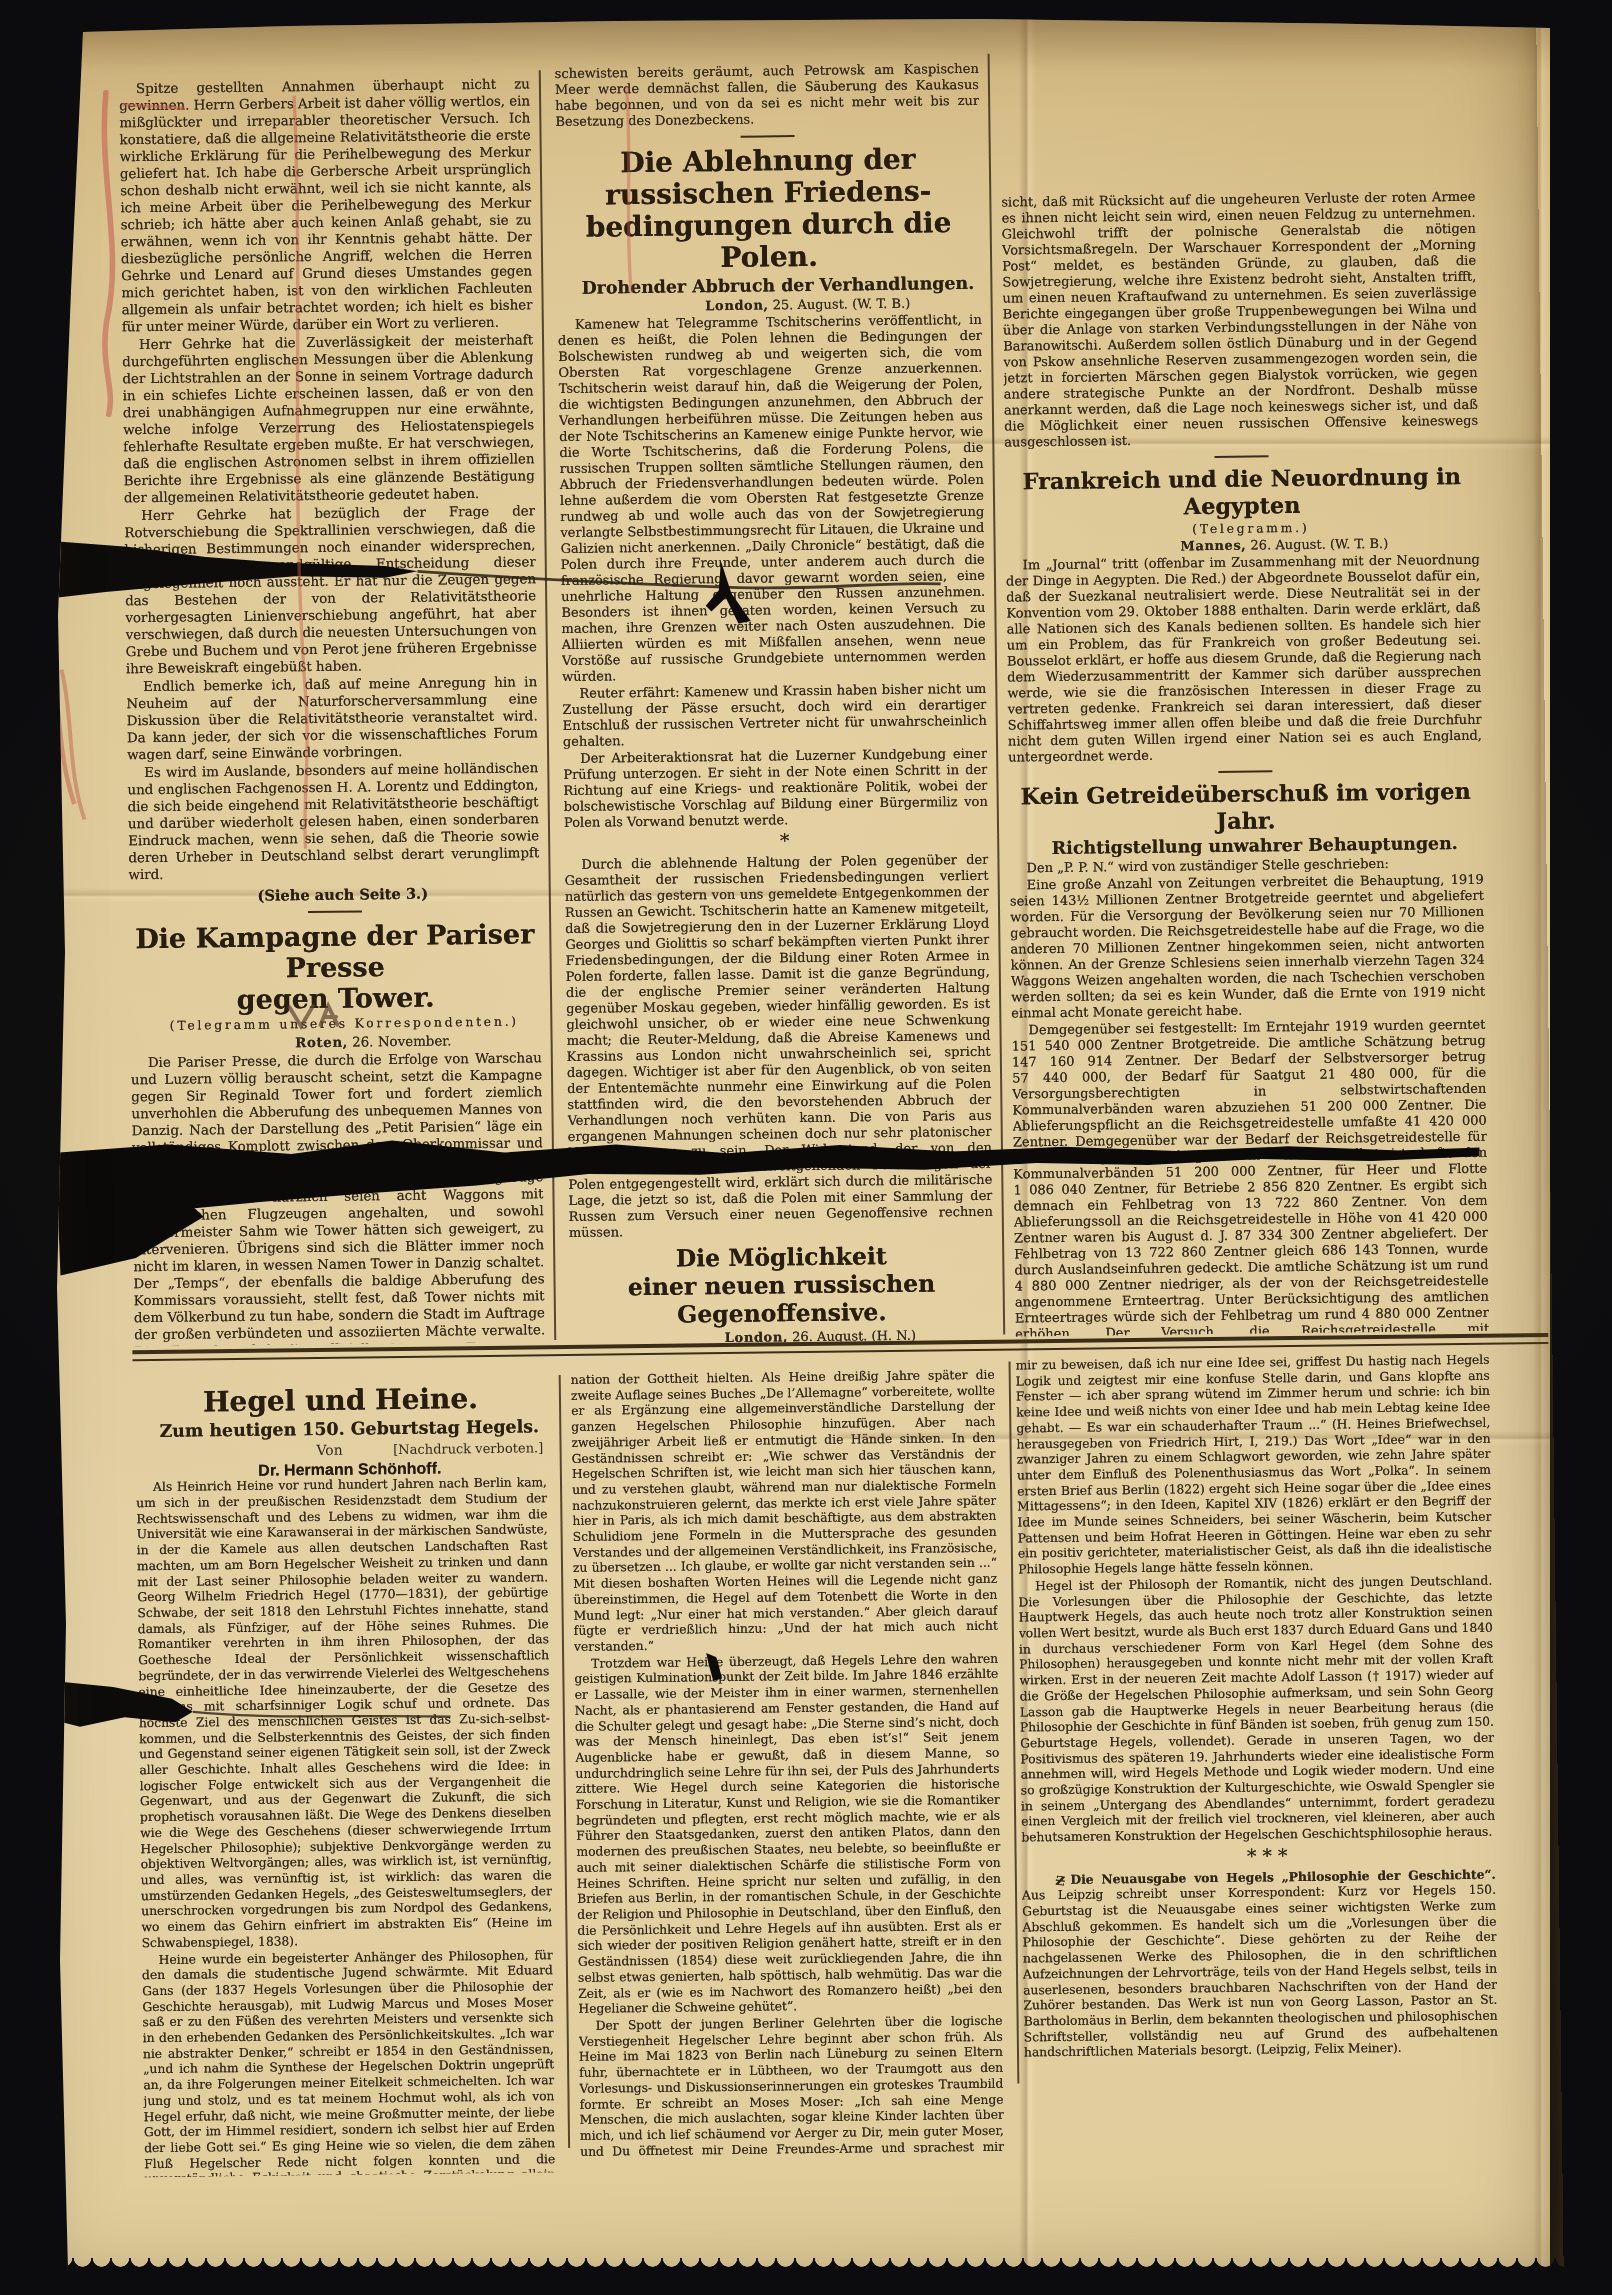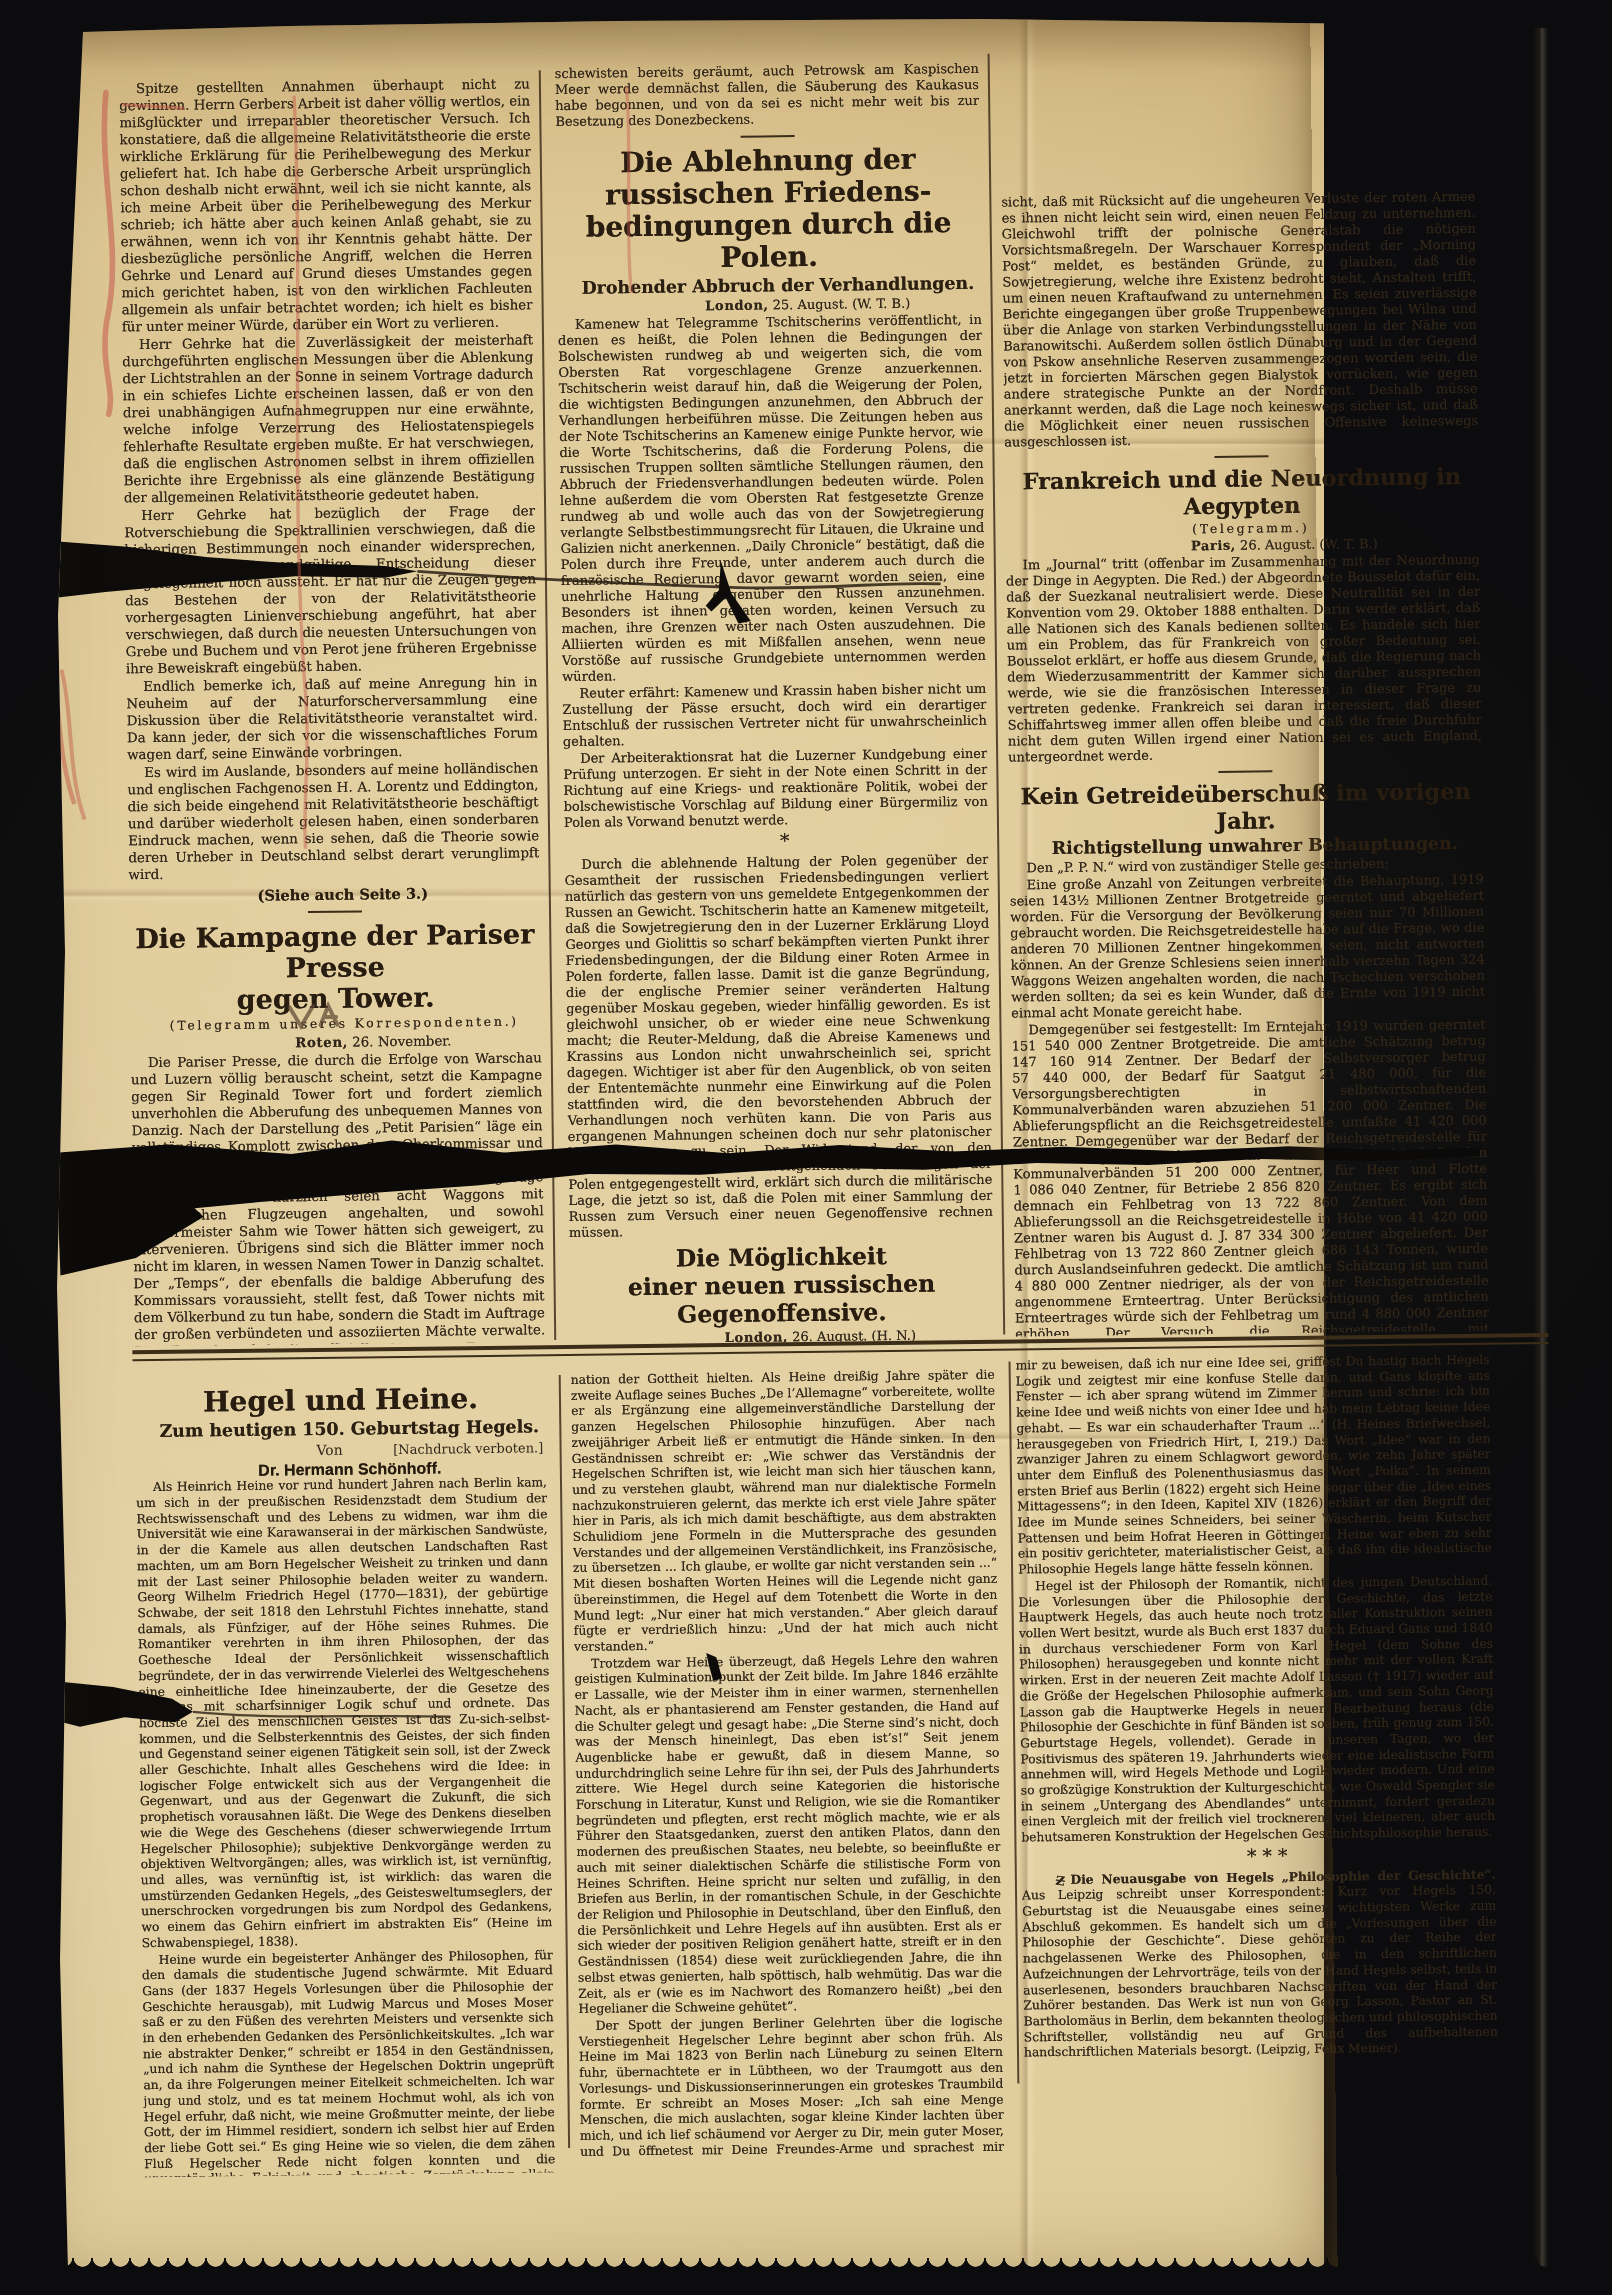--- a/index.html
+++ b/index.html
@@ -5,7 +5,7 @@
   html,body{margin:0;padding:0;background:#0c0c0e;}
   .stage{position:relative;width:1613px;height:2295px;overflow:hidden;background:
     radial-gradient(1344px 1008px at 50% 45%, #171613 0%, #0c0c0e 70%);}
-  .paper{position:absolute;left:0;top:0;width:1324px;height:2295px;
+  .paper{position:absolute;left:0;top:0;width:1550px;height:2295px;
     clip-path:polygon(83px 32px,291px 26px,616px 21px,980px 19px,1333px 23.5px,1599px 29px,
       1606px 235px,1597px 549px,1604px 896px,1596px 1254px,1603px 1624px,1595px 1971px,1601px 2269px,
       1344px 2274px,1008px 2277px,672px 2274px,336px 2277px,68px 2269px,

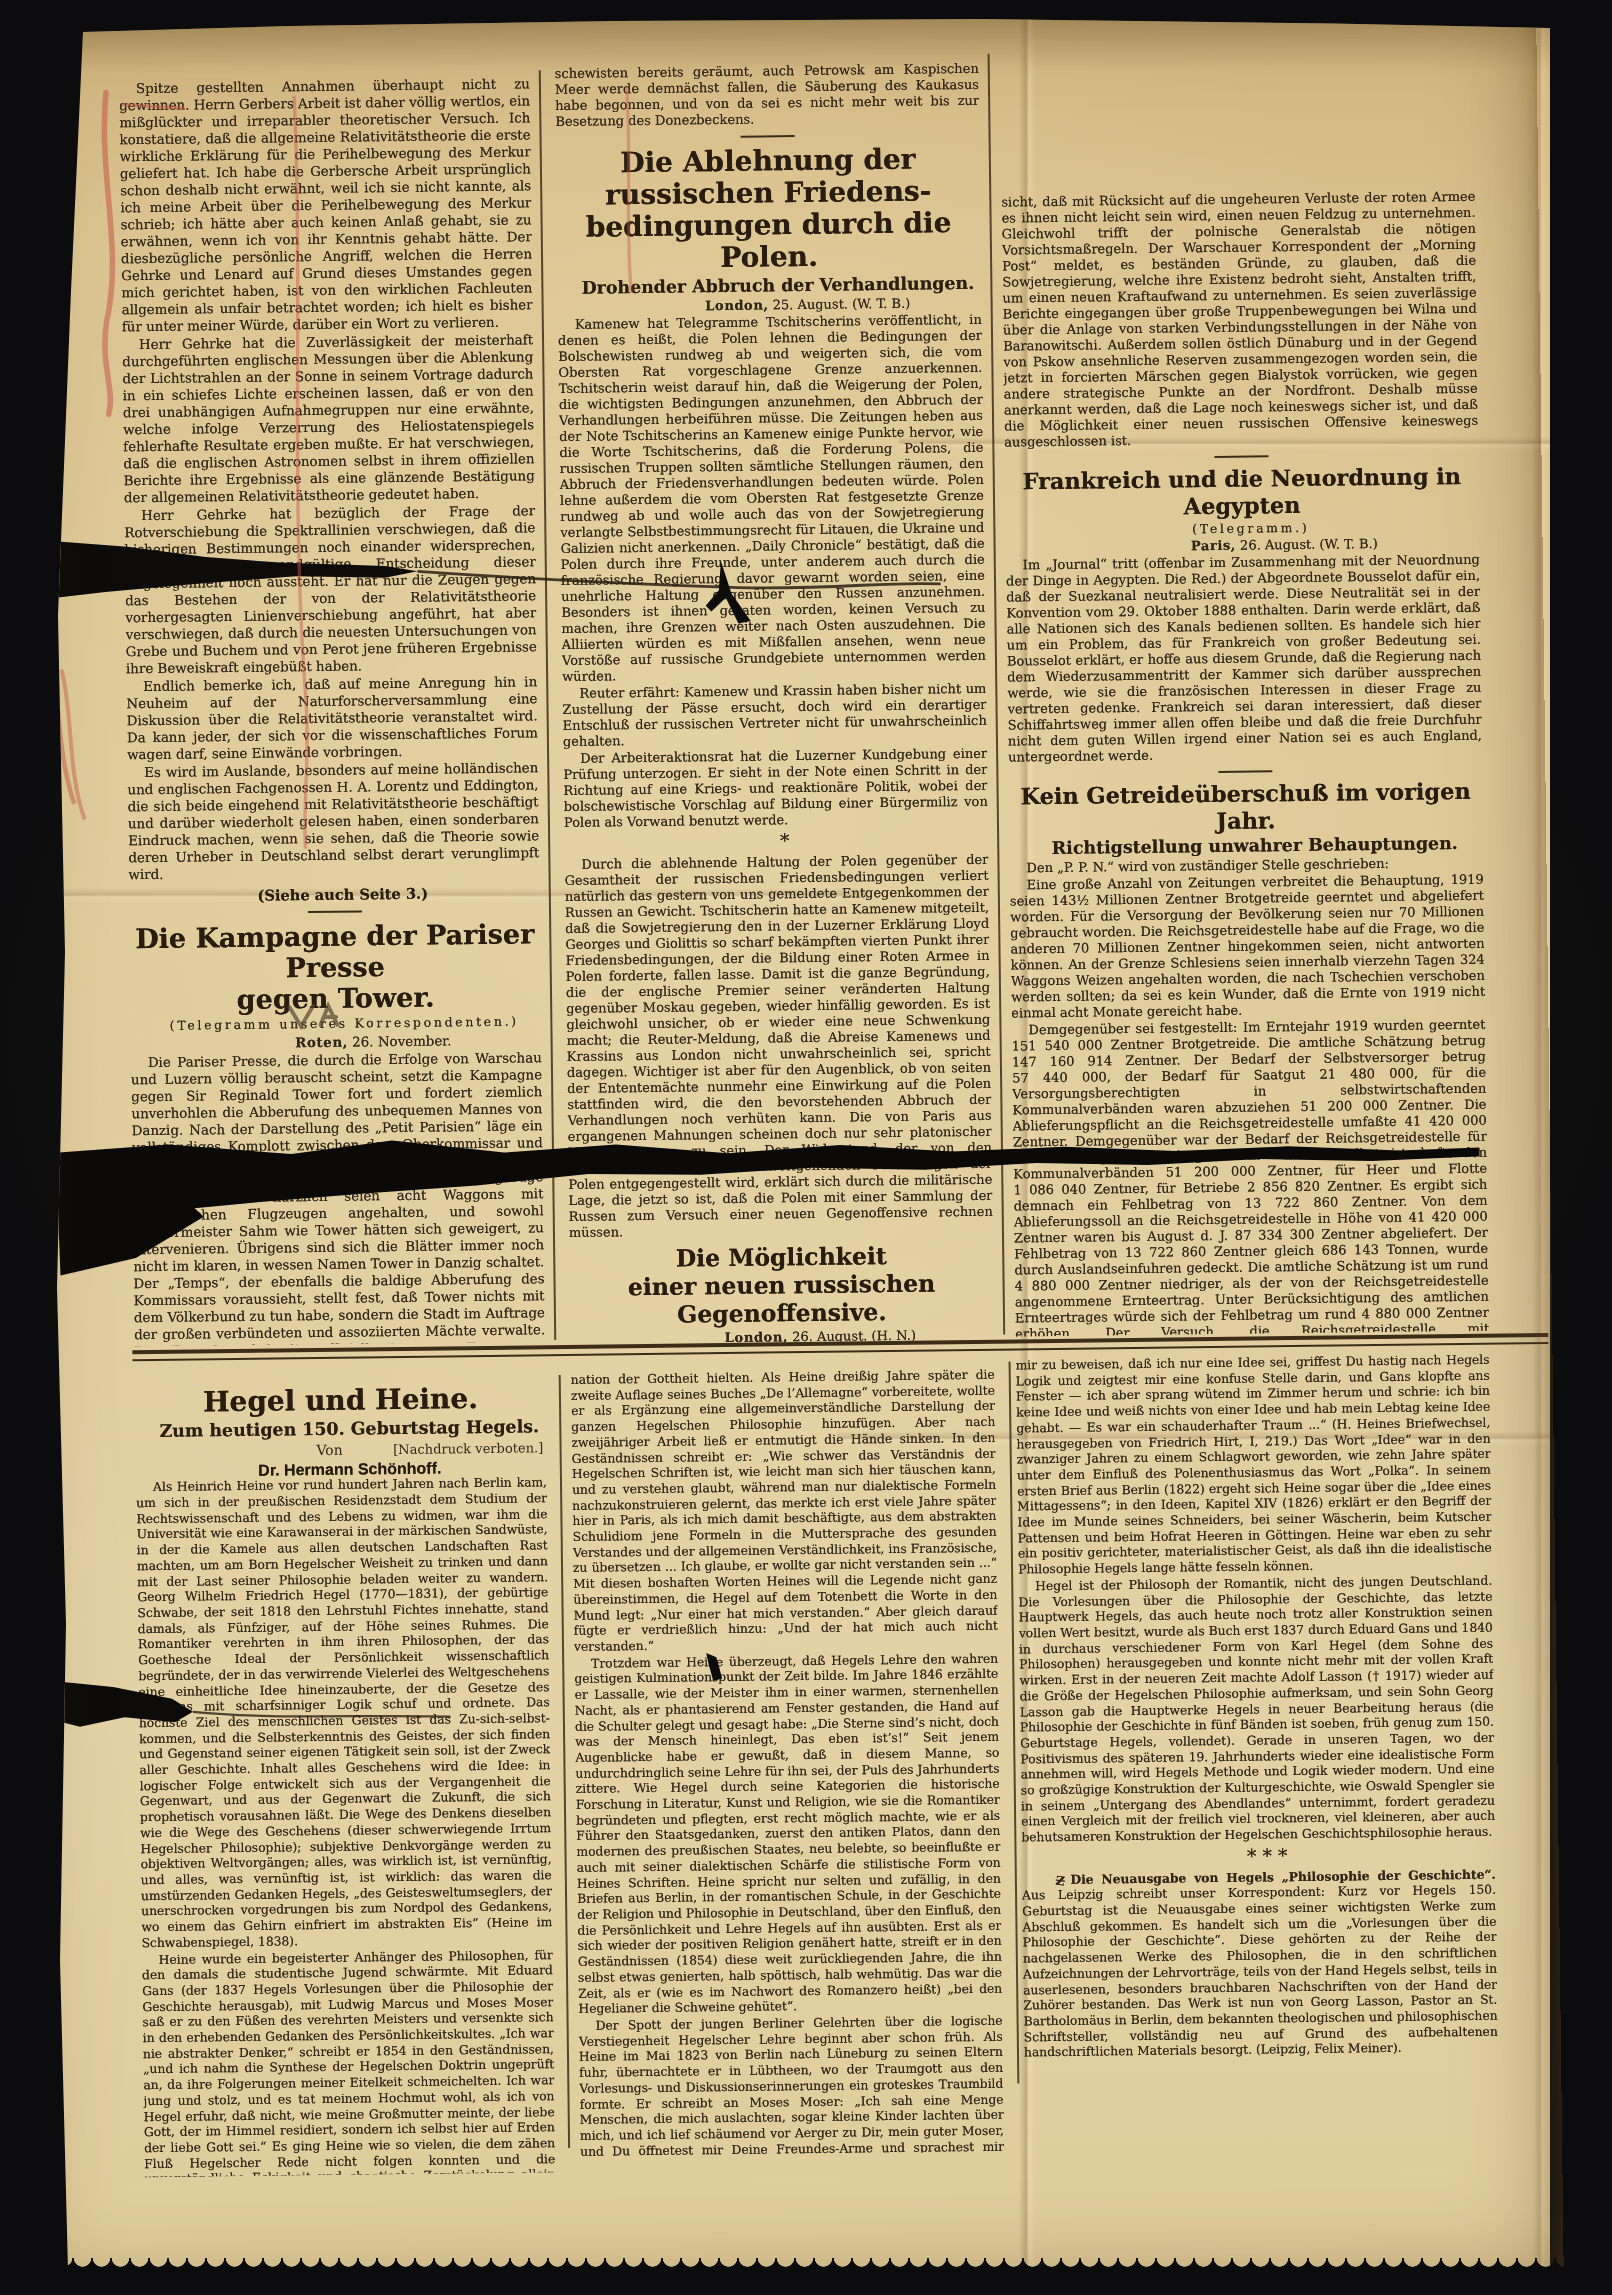--- a/index.html
+++ b/index.html
@@ -123,7 +123,7 @@
         <div class="sep-rule"></div>
         <h2 class="headline hl-egypt">Frankreich und die Neuordnung in Aegypten</h2>
         <p class="telegram">(Telegramm.)</p>
-        <p class="dateline"><span class="city">Paris,</span> <span>26. August.  (W. T. B.)</span></p>
+        <p class="dateline"><span class="city">Mannes,</span> <span>26. August.  (W. T. B.)</span></p>
         <div>
             <p>Im „Journal“ tritt (offenbar im Zusammenhang mit der Neuordnung der Dinge in Aegypten. Die Red.) der Abgeordnete Bousselot dafür ein, daß der Suezkanal neutralisiert werde. Diese Neutralität sei in der Konvention vom 29. Oktober 1888 enthalten. Darin werde erklärt, daß alle Nationen sich des Kanals bedienen sollten. Es handele sich hier um ein Problem, das für Frankreich von großer Bedeutung sei. Bousselot erklärt, er hoffe aus diesem Grunde, daß die Regierung nach dem Wiederzusammentritt der Kammer sich darüber aussprechen werde, wie sie die französischen Interessen in dieser Frage zu vertreten gedenke. Frankreich sei daran interessiert, daß dieser Schiffahrtsweg immer allen offen bleibe und daß die freie Durchfuhr nicht dem guten Willen irgend einer Nation sei es auch England, untergeordnet werde.</p>
           </div>

